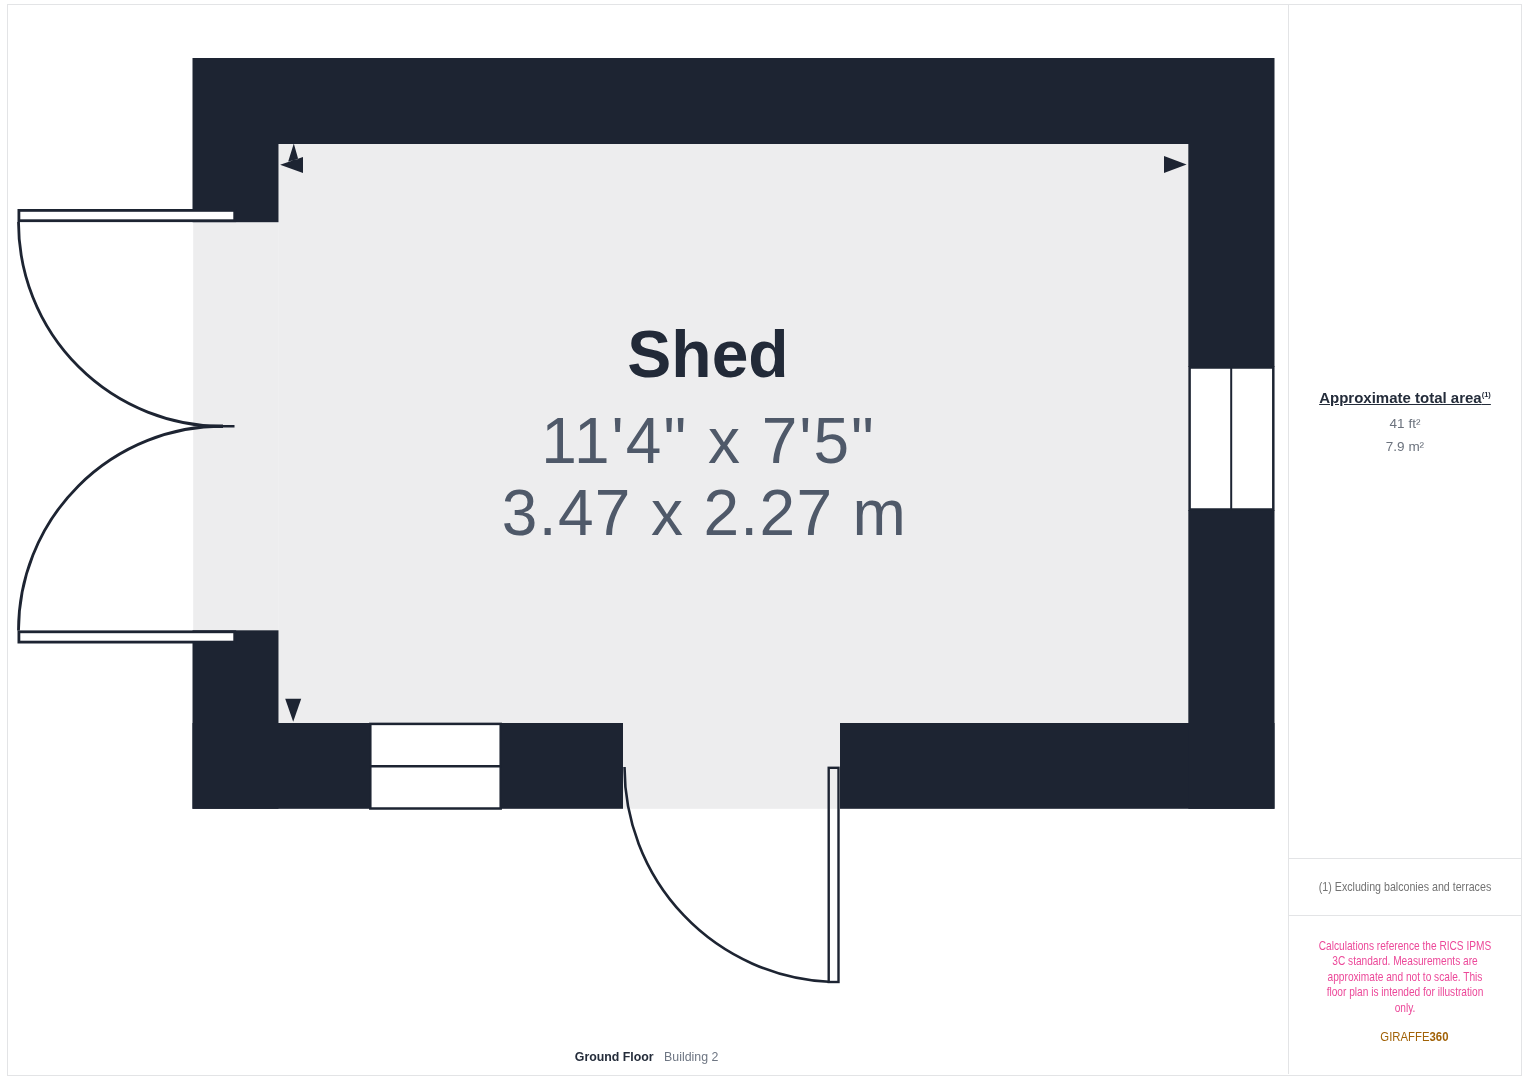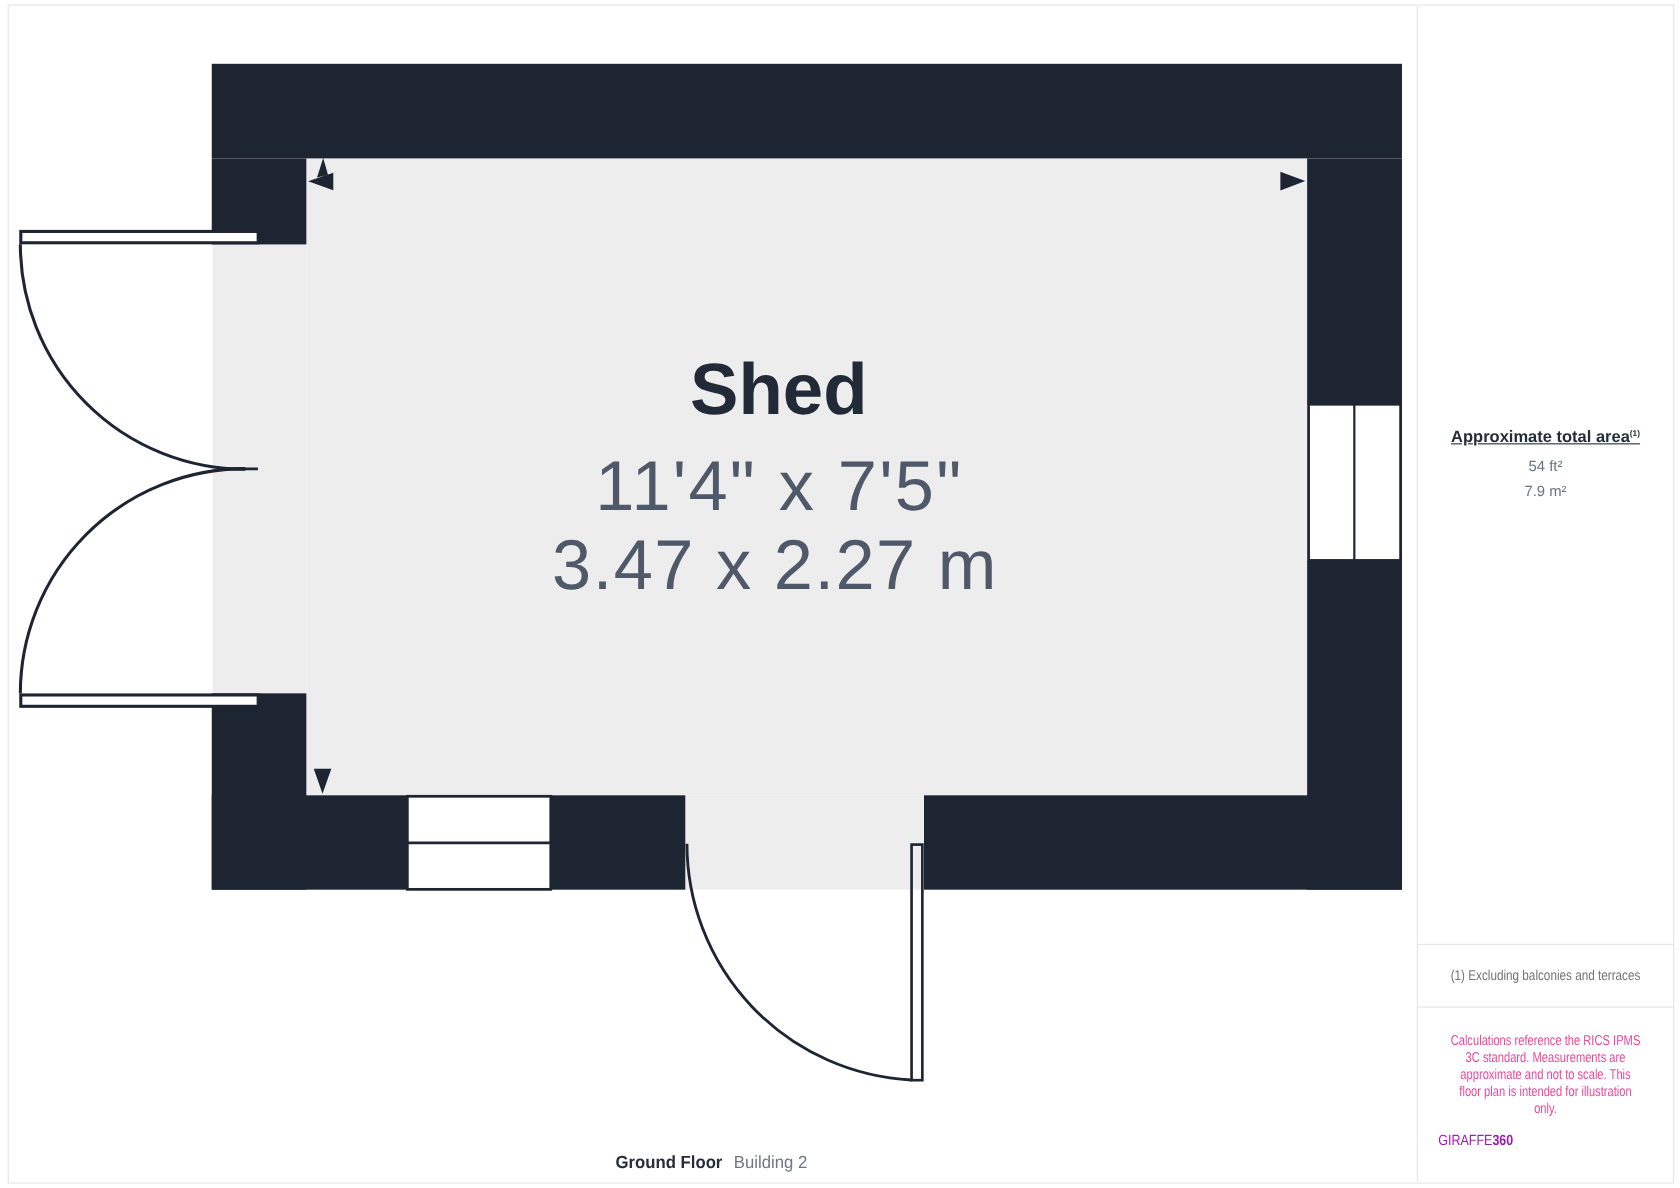--- a/index.html
+++ b/index.html
@@ -81,7 +81,7 @@
 
 <div class="abs" style="left:1289px;top:389px;width:232px;text-align:center;color:#242c3a;">
   <div style="font-size:15px;font-weight:bold;text-decoration:underline;">Approximate total area<span style="font-size:7.5px;font-weight:bold;vertical-align:6px;">(1)</span></div>
-  <div style="font-size:13.5px;color:#6b727d;margin-top:10px;">54 ft²</div>
+  <div style="font-size:13.5px;color:#6b727d;margin-top:10px;">41 ft²</div>
   <div style="font-size:13.5px;color:#6b727d;margin-top:8px;">7.9 m²</div>
 </div>
 

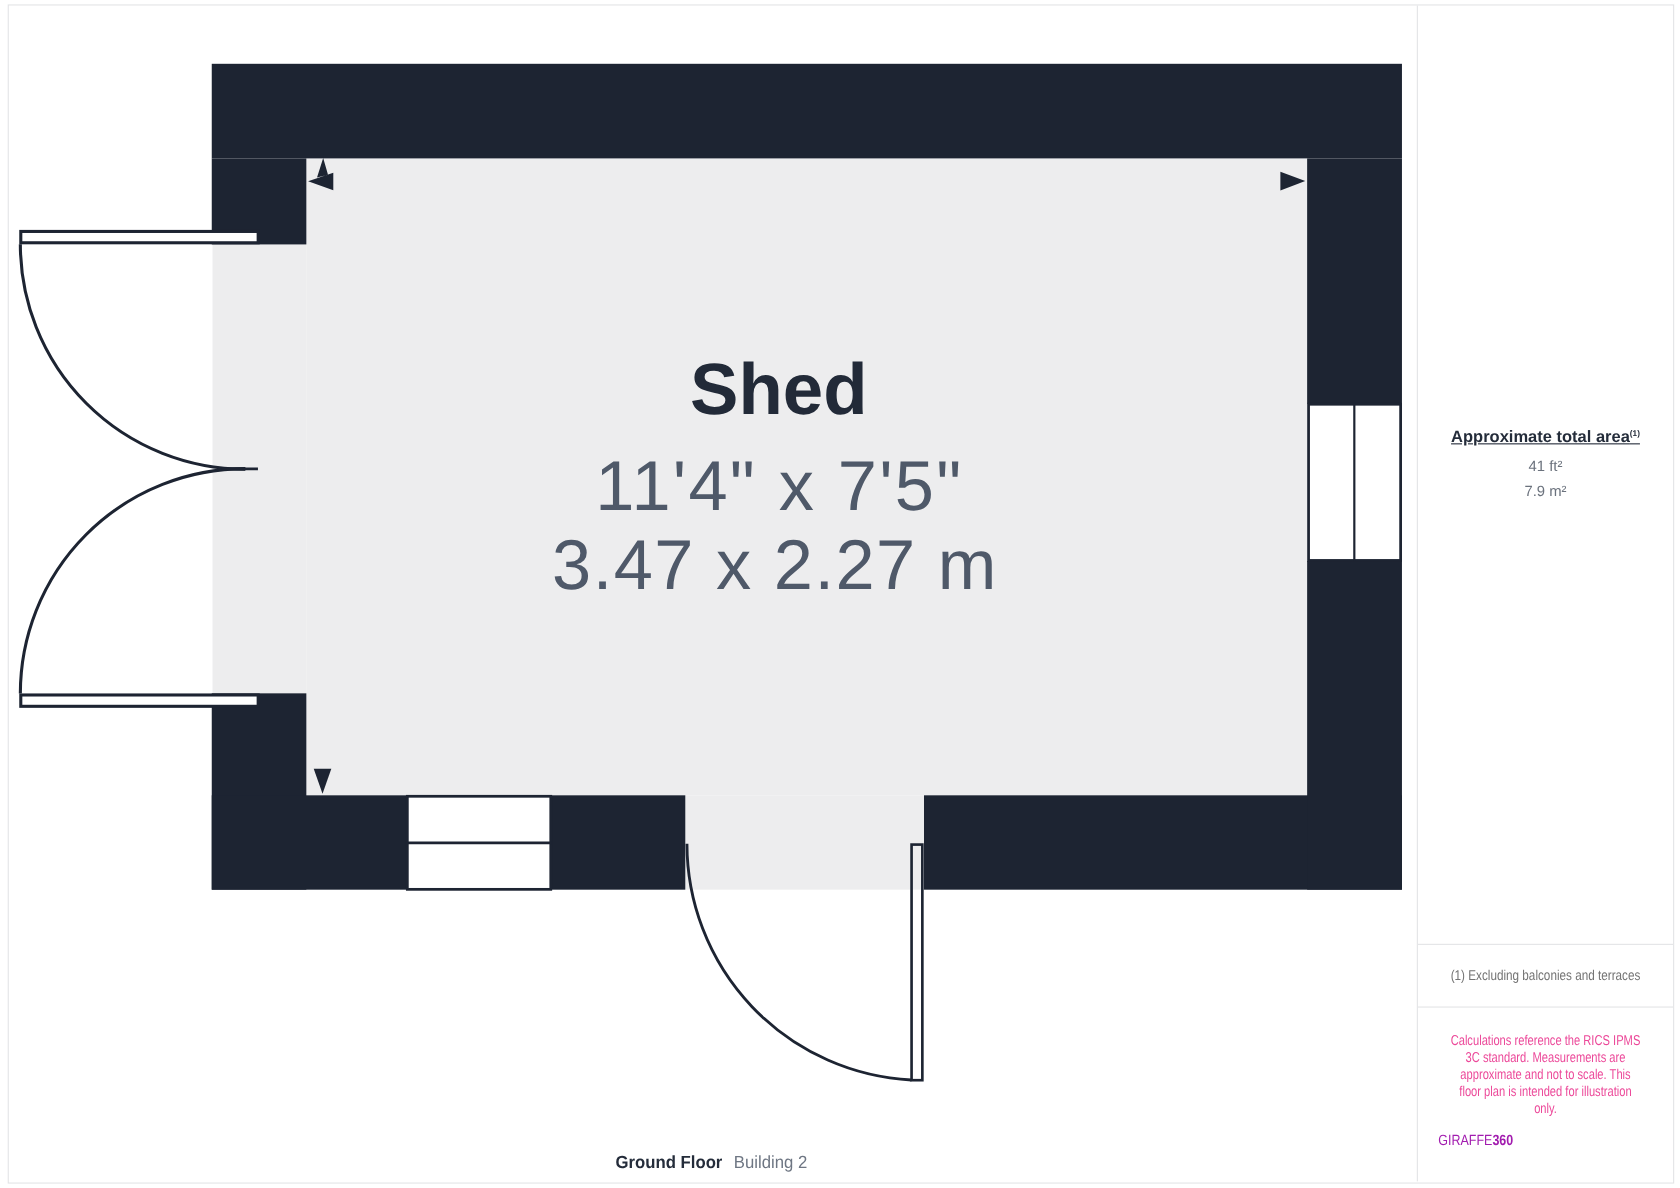--- a/index.html
+++ b/index.html
@@ -97,7 +97,7 @@
   <div style="transform:scaleX(0.78);transform-origin:center;">Calculations reference the RICS IPMS<br>3C standard. Measurements are<br>approximate and not to scale. This<br>floor plan is intended for illustration<br>only.</div>
 </div>
 
-<div class="abs" style="left:1289px;top:1029px;width:232px;text-align:left;font-size:13.5px;color:#a21caf;">
+<div class="abs" style="left:1235px;top:1029px;width:232px;text-align:right;font-size:13.5px;color:#a16207;">
   <div style="transform:scaleX(0.84);transform-origin:center;">GIRAFFE<span style="font-weight:bold;">360</span></div>
 </div>
 

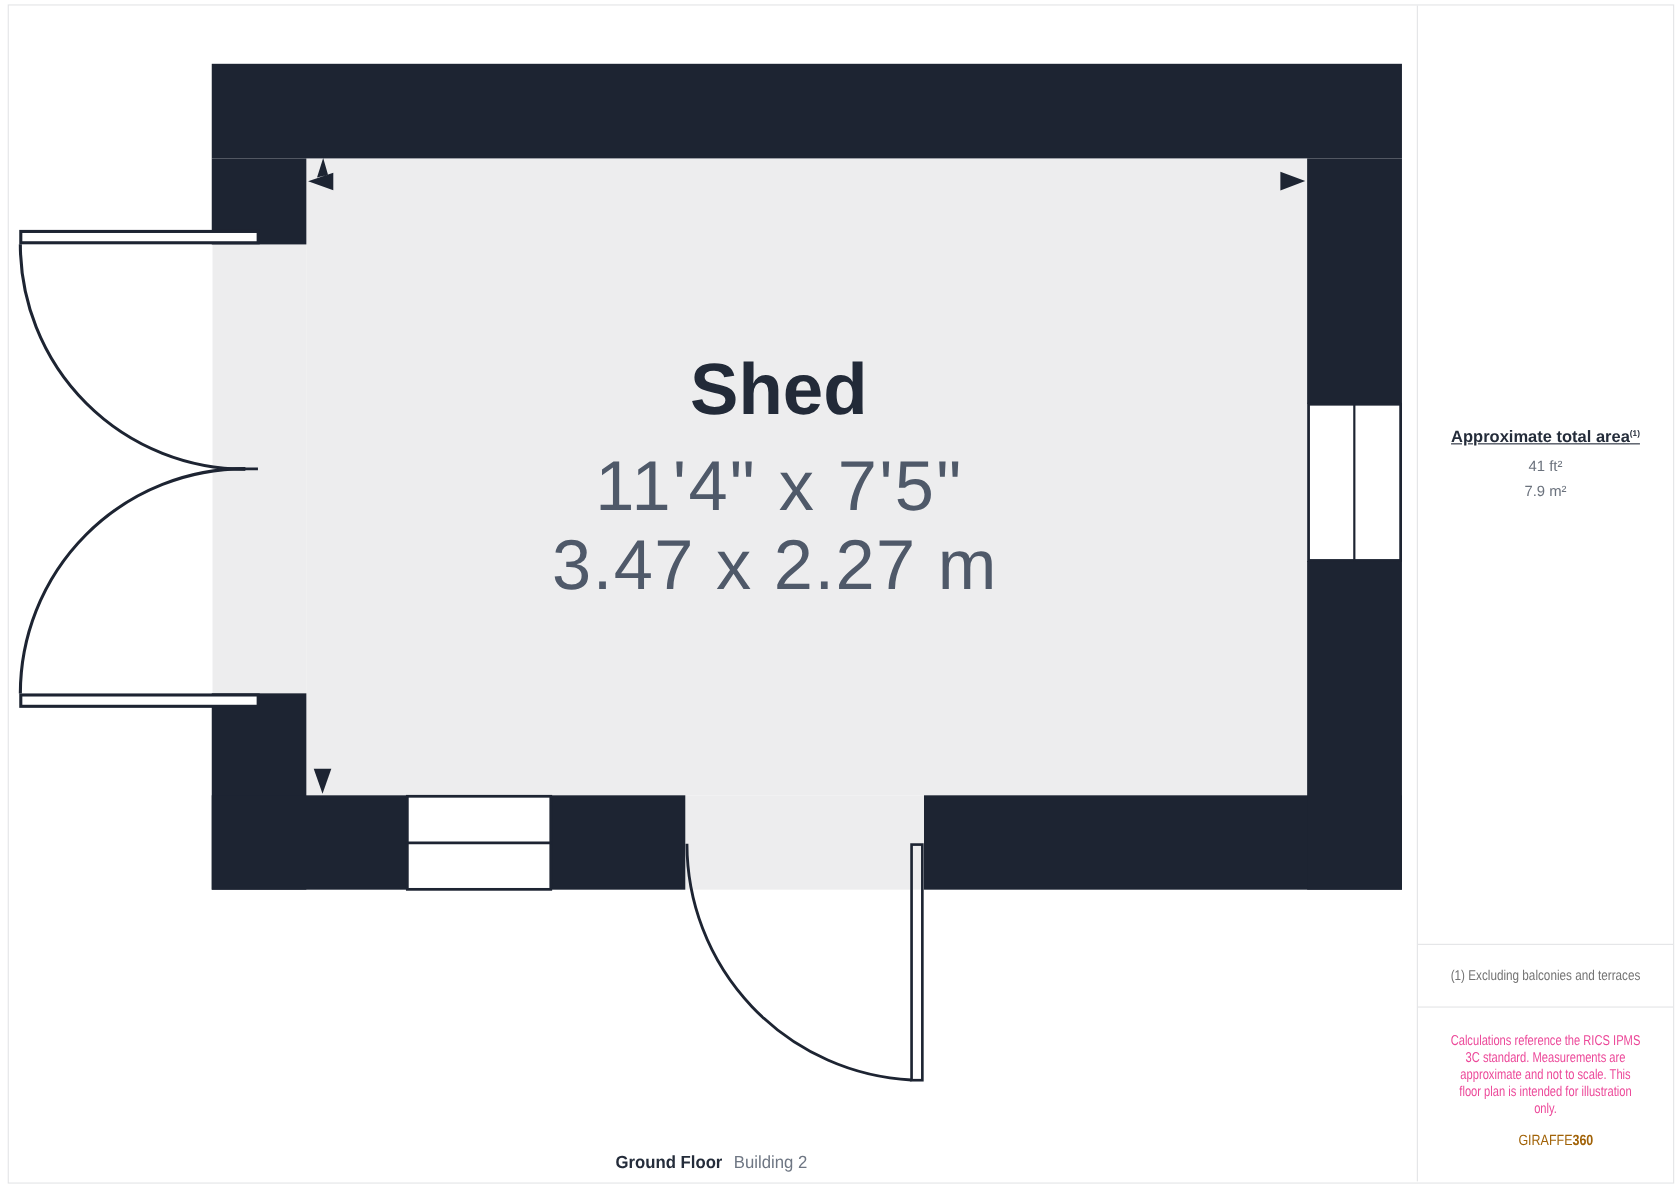--- a/index.html
+++ b/index.html
@@ -75,7 +75,7 @@
   <text x="704.5" y="535" font-size="64" fill="#4f5969" text-anchor="middle" letter-spacing="1.35">3.47 x 2.27 m</text>
 </svg>
 
-<div class="abs" style="left:0;top:1049px;width:1294px;text-align:center;font-size:16px;color:#242c3a;">
+<div class="abs" style="left:0;top:1049px;width:1294px;text-align:center;font-size:13px;color:#242c3a;">
   <span style="display:inline-block;transform:scaleX(0.95);transform-origin:center;"><span style="font-weight:bold;">Ground Floor</span><span style="display:inline-block;width:11px;"></span><span style="color:#6e7683;">Building 2</span></span>
 </div>
 

